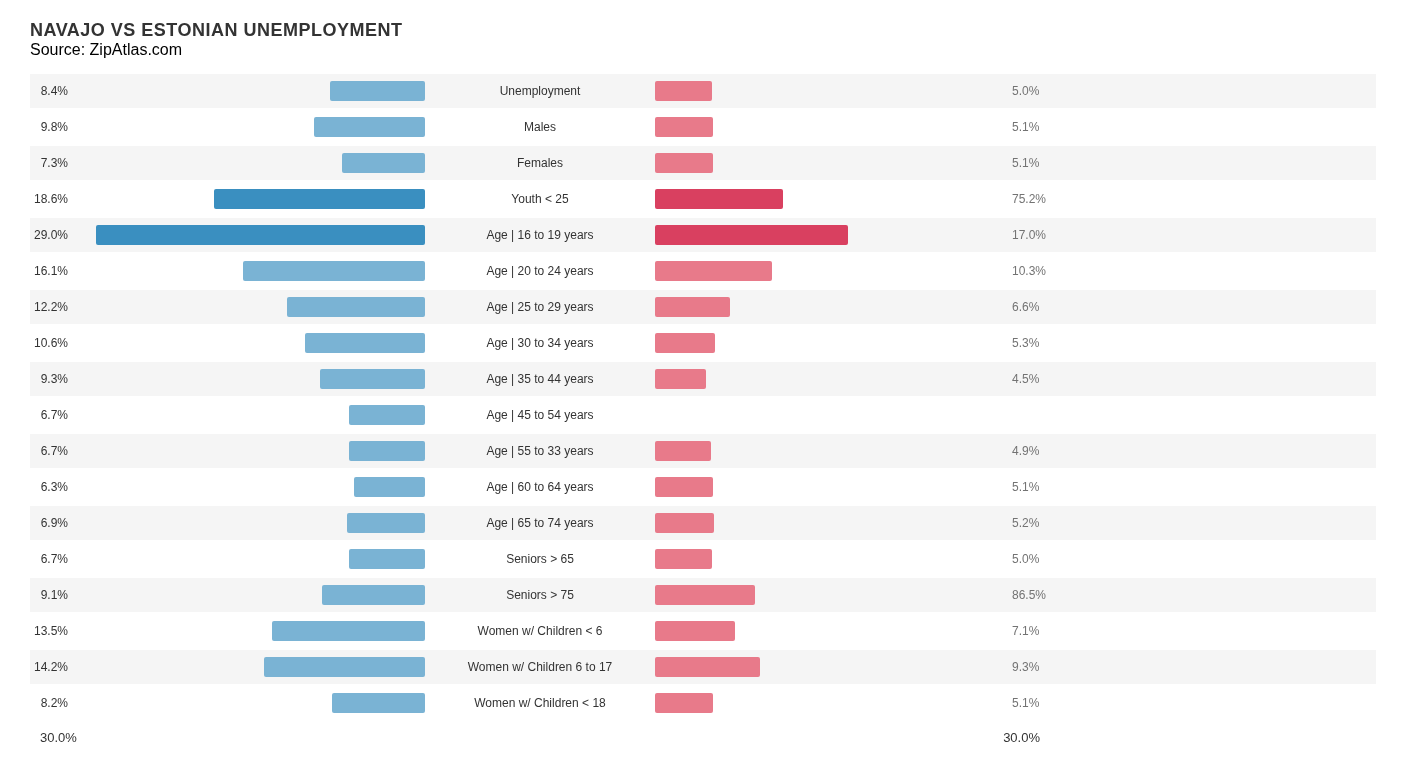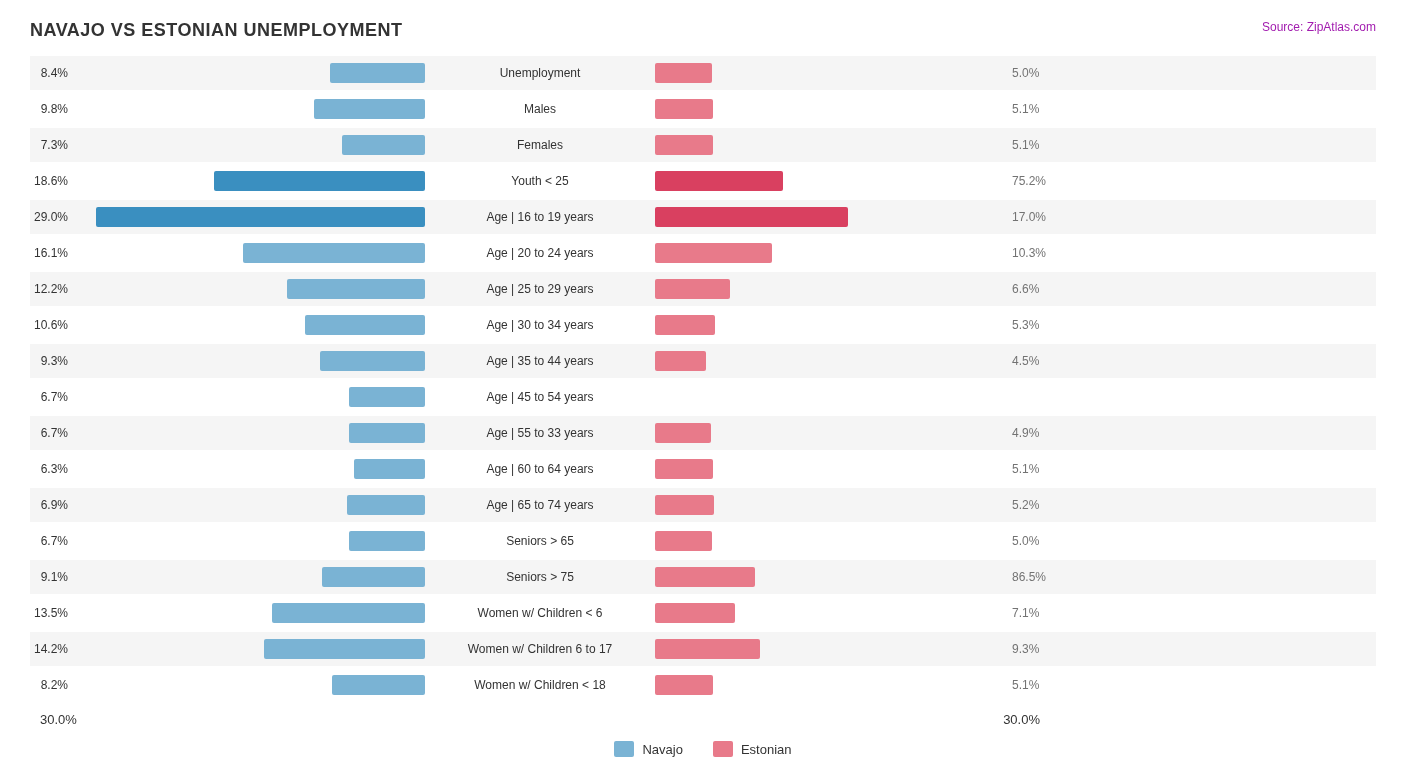--- a/index.html
+++ b/index.html
@@ -19,6 +19,7 @@
       justify-content: space-between;
       align-items: flex-start;
       margin-bottom: 15px;
+      flex-direction: column;
     }
     .chart-title {
       font-size: 18px;

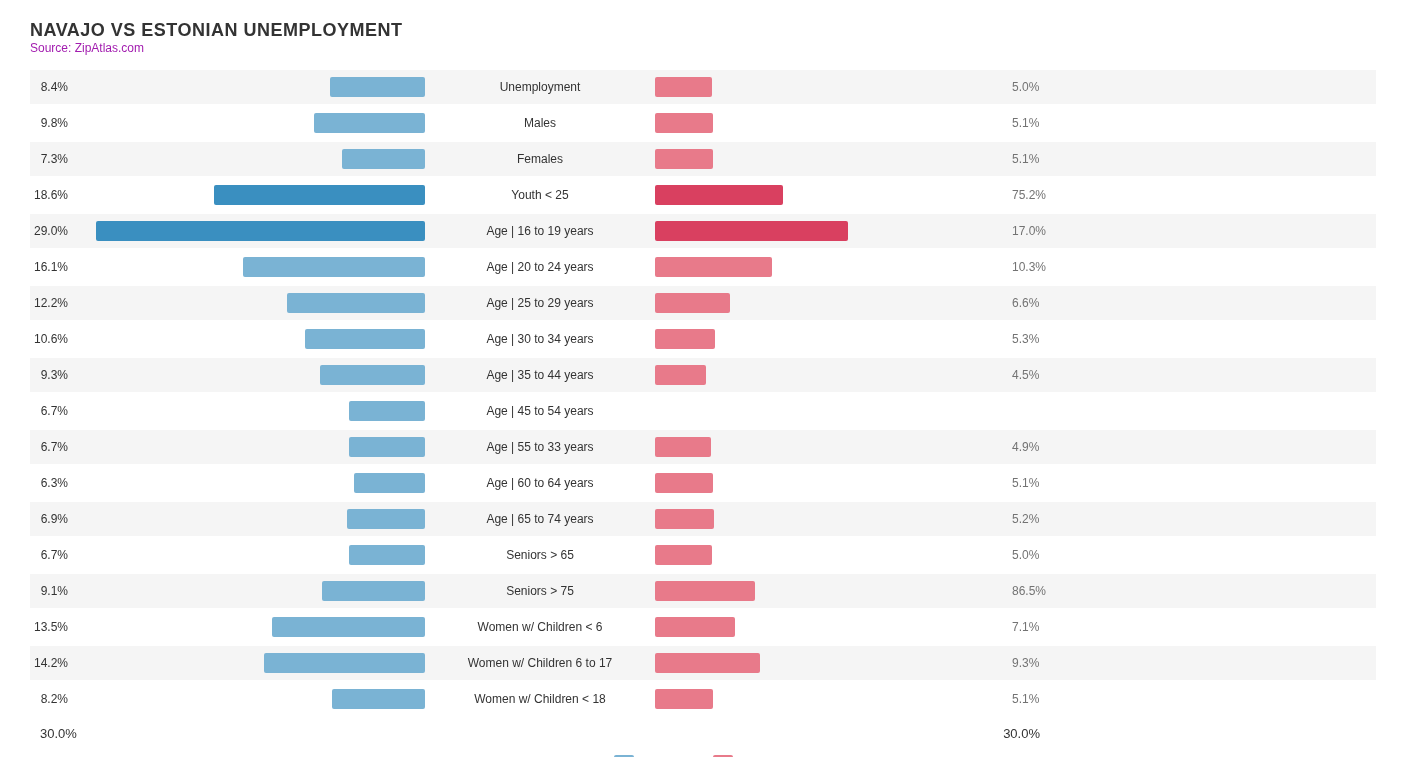--- a/index.html
+++ b/index.html
@@ -29,8 +29,8 @@
       letter-spacing: 0.5px;
     }
     .chart-source {
-      font-size: 12px;
-      color: #a21caf;
+      font-size: 16px;
+      color: #000000;
     }
     .chart-rows {
       width: 100%;

